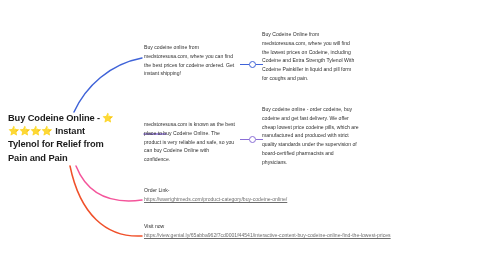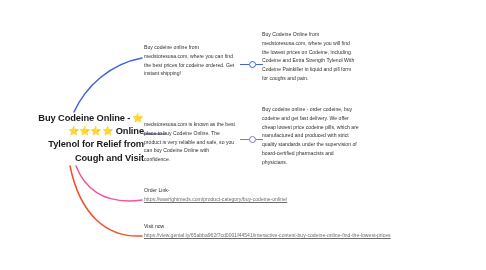--- a/index.html
+++ b/index.html
@@ -33,7 +33,7 @@
     left: 8px;
     top: 112px;
     width: 136px;
-    text-align: right;
+    text-align: left;
     font-size: 9.3px;
     font-weight: bold;
     line-height: 1.42;

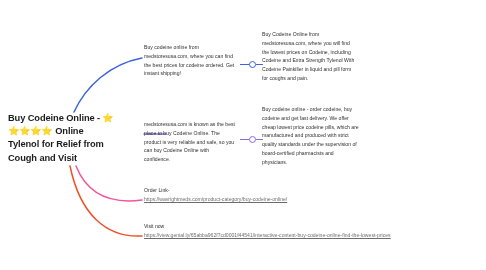--- a/index.html
+++ b/index.html
@@ -112,7 +112,7 @@
 
   <div class="center-node">
     <span>Buy Codeine Online - </span><span class="stars">⭐</span><br>
-    <span class="stars">⭐⭐⭐⭐</span><span> Online</span><br>
+    <span class="stars">⭐⭐⭐⭐</span><span> Instant</span><br>
     <span>Tylenol for Relief from</span><br>
     <span>Cough and Visit</span>
   </div>

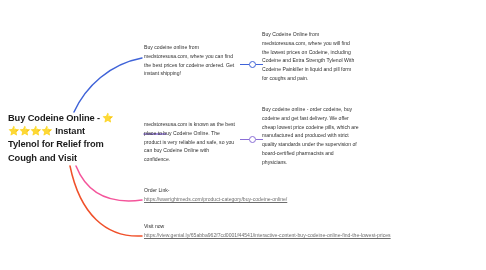--- a/index.html
+++ b/index.html
@@ -114,7 +114,7 @@
     <span>Buy Codeine Online - </span><span class="stars">⭐</span><br>
     <span class="stars">⭐⭐⭐⭐</span><span> Instant</span><br>
     <span>Tylenol for Relief from</span><br>
-    <span>Cough and Visit</span>
+    <span>Pain and Pain</span>
   </div>
 
   <div class="node-text lvl1-a">Buy codeine online from medstoresusa.com, where you can find the best prices for codeine ordered. Get instant shipping!</div>

